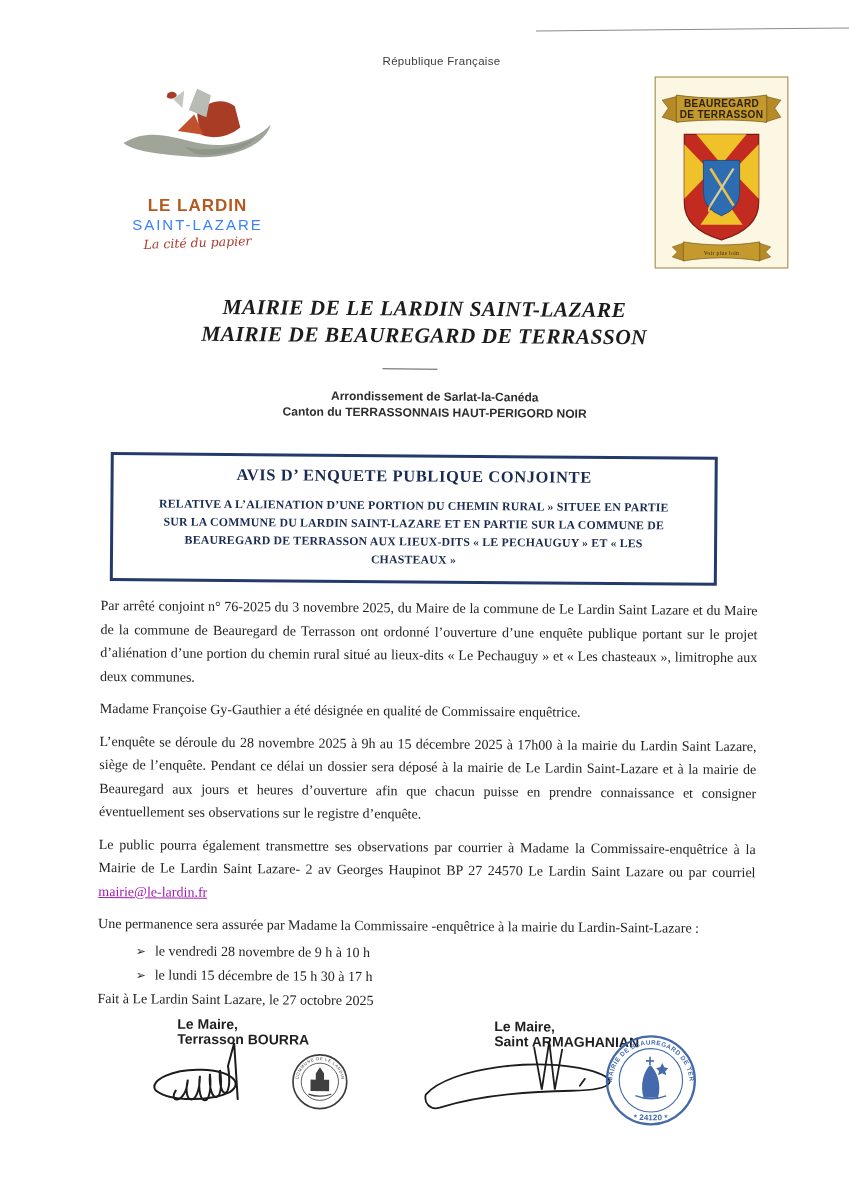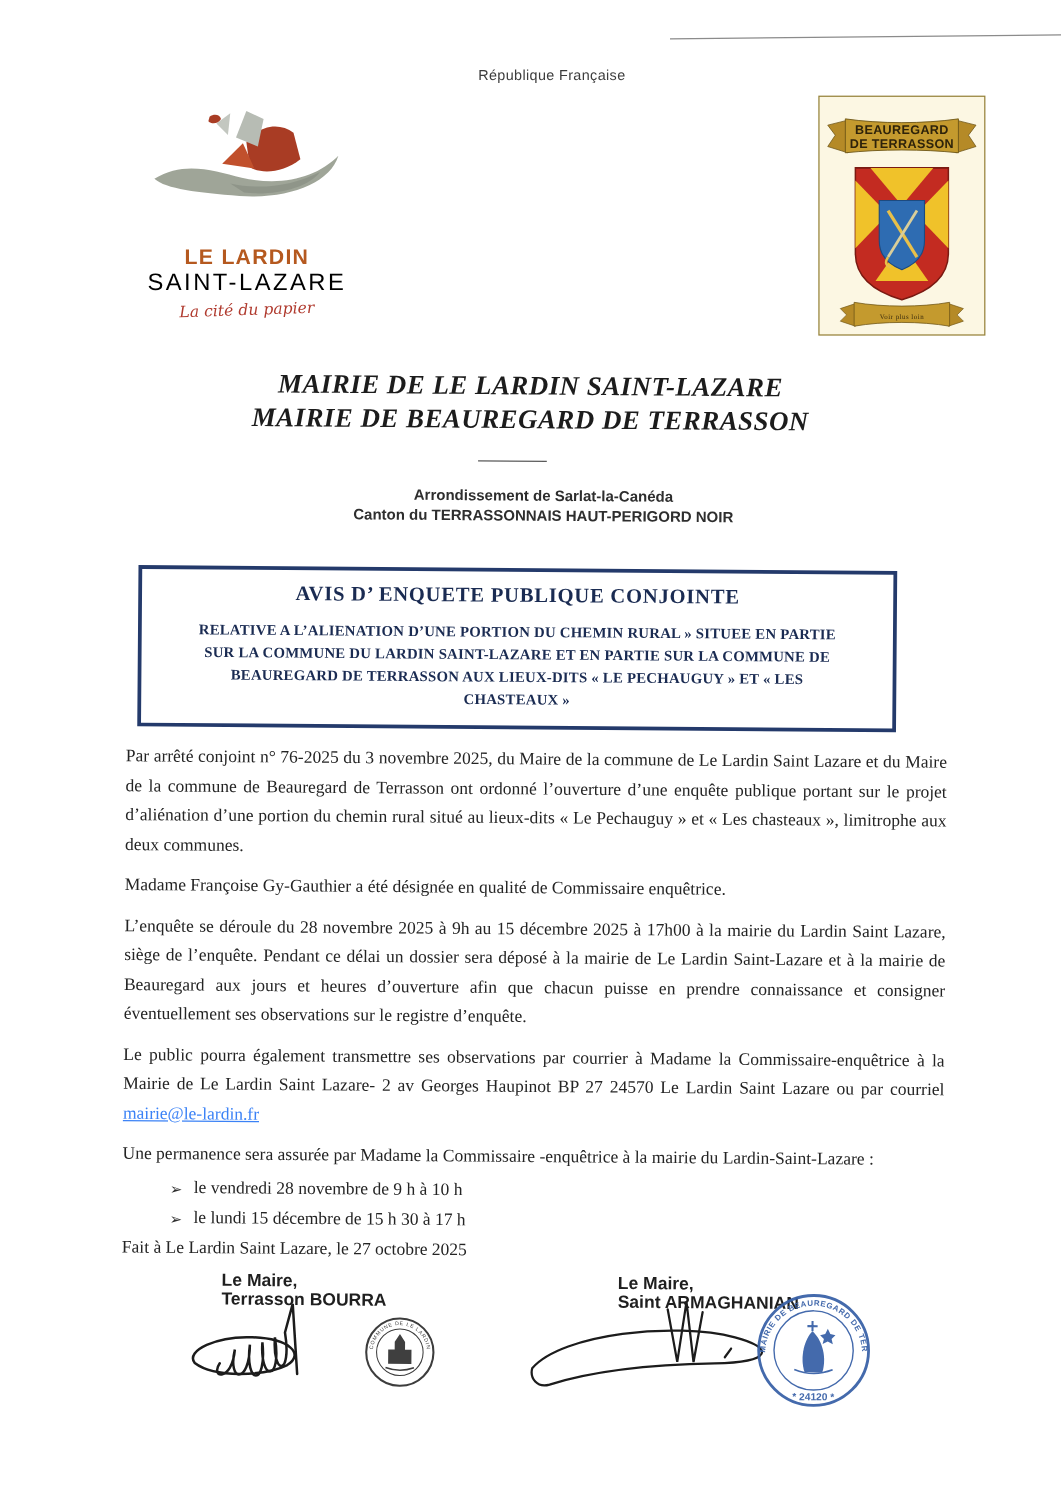--- a/index.html
+++ b/index.html
@@ -23,8 +23,8 @@
   .logo svg{display:block; margin:0 auto;}
   .logo-line1{font-family:"Liberation Sans", sans-serif; font-weight:bold;
     font-size:17px; letter-spacing:1px; color:#b5591f; margin-top:18px;}
-  .logo-line2{font-family:"Liberation Sans", sans-serif; font-size:19px;
-    letter-spacing:2px; color:#000000; margin-top:0;}
+  .logo-line2{font-family:"Liberation Sans", sans-serif; font-size:15px;
+    letter-spacing:2px; color:#3b82f6; margin-top:0;}
   .logo-tagline{font-family:"DejaVu Serif", serif; font-style:italic;
     font-size:12.5px; color:#b03a2e; margin-top:2px; transform:rotate(-2deg);}
 

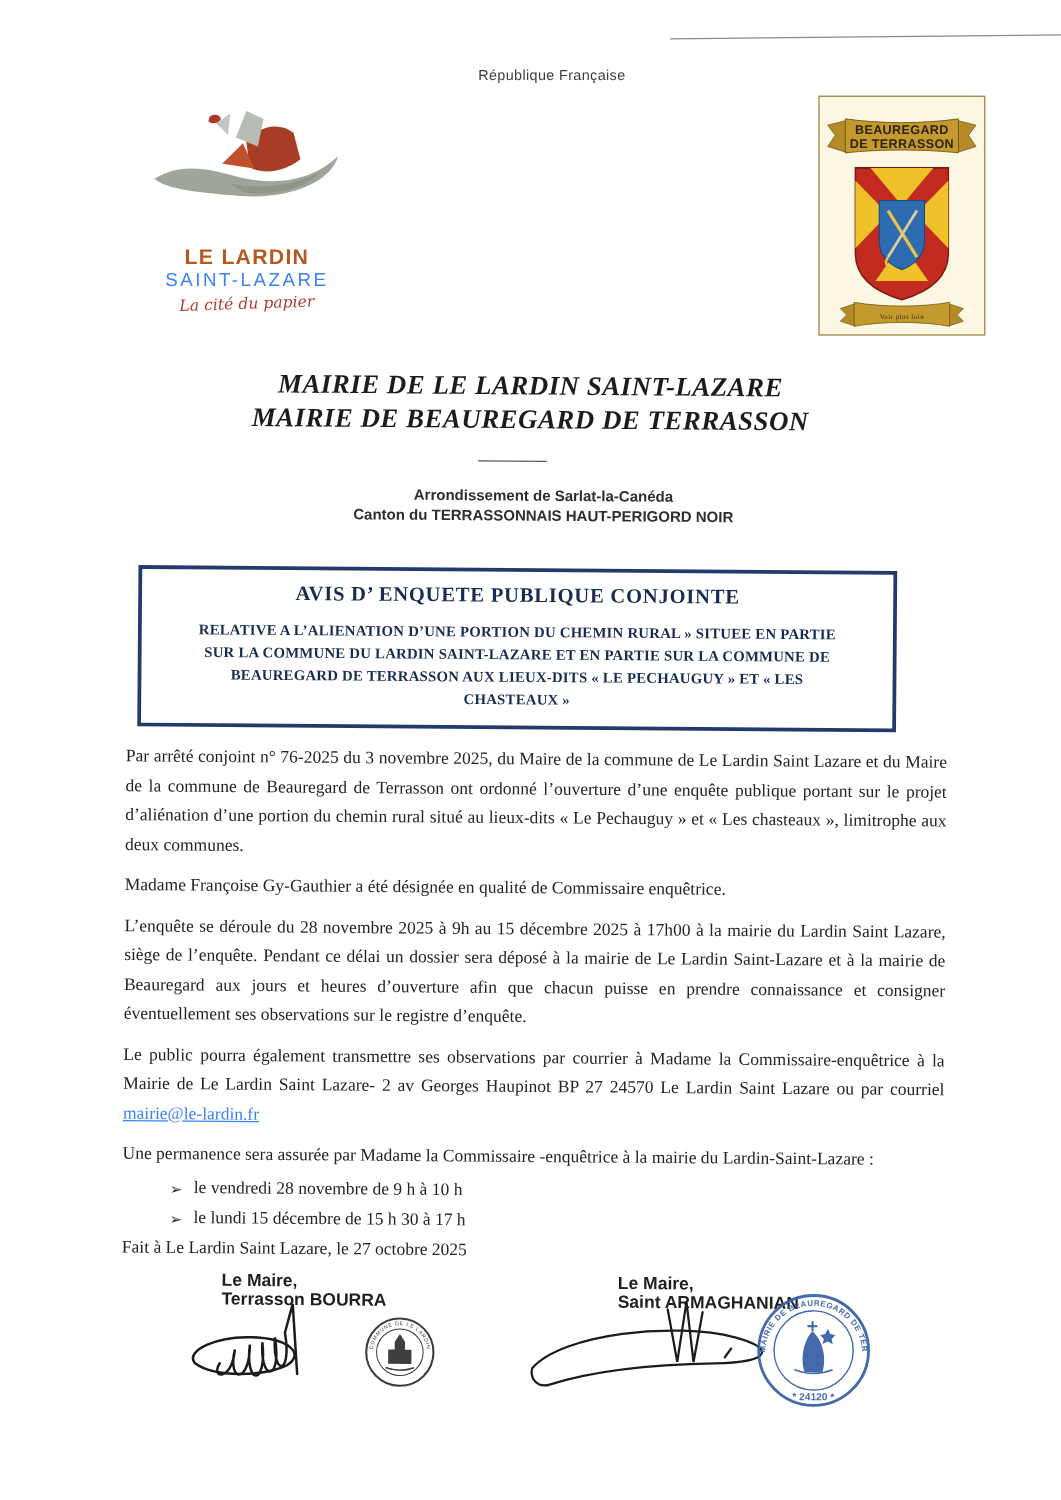--- a/index.html
+++ b/index.html
@@ -53,7 +53,7 @@
   .body-text{top:594px; left:103px; width:657px; font-size:14px;
     line-height:23.5px; text-align:justify; color:#242424;}
   .body-text p{margin:0 0 9px 0;}
-  .email-link{color:#3b82f6; text-decoration:underline; cursor:pointer;}
+  .email-link{color:#a21caf; text-decoration:underline; cursor:pointer;}
   .bullets{margin:2px 0 0 38px;}
   .bullet-row{display:flex; gap:9px; line-height:24px;}
   .bullet-glyph{font-family:"DejaVu Sans", sans-serif; font-size:12px; color:#2e2e2e;}

